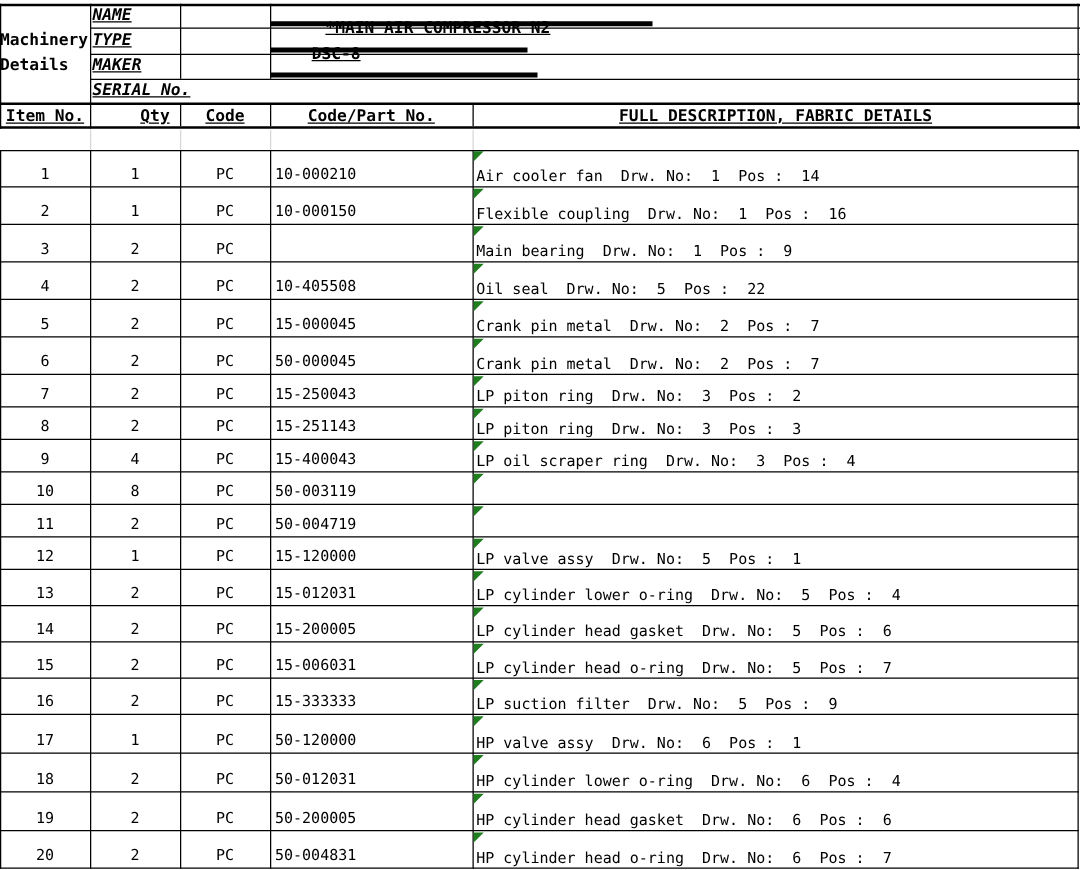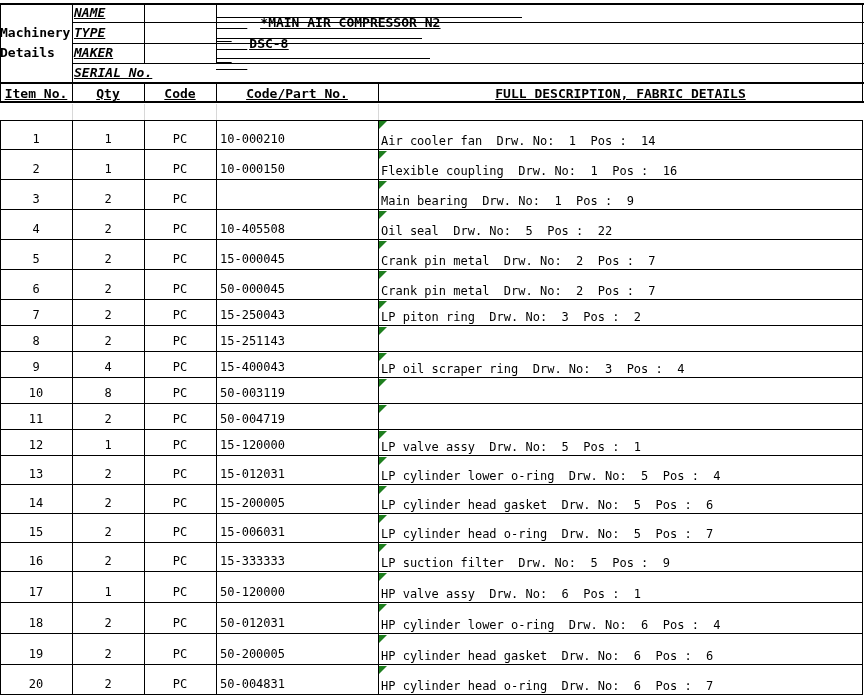--- a/index.html
+++ b/index.html
@@ -12,7 +12,7 @@
         justify-content:center;align-items:flex-start;font-weight:bold;font-size:13px;line-height:20px;white-space:pre;}
   .flabel{position:absolute;left:72px;width:144px;font-weight:bold;font-size:13px;line-height:14px;
           padding-left:2px;white-space:pre;text-decoration:underline;font-style:italic;}
-  .fvalue{position:absolute;border-bottom:1px solid #000000;font-weight:bold;font-size:13px;line-height:13px;white-space:pre;text-decoration:underline;}
+  .fvalue{position:absolute;border-bottom:4px solid #000000;font-weight:bold;font-size:13px;line-height:13px;white-space:pre;}
   .fvalue span{text-decoration:underline;}
   .fvalue-plain{position:absolute;font-weight:bold;font-size:13px;line-height:13px;white-space:pre;}
   

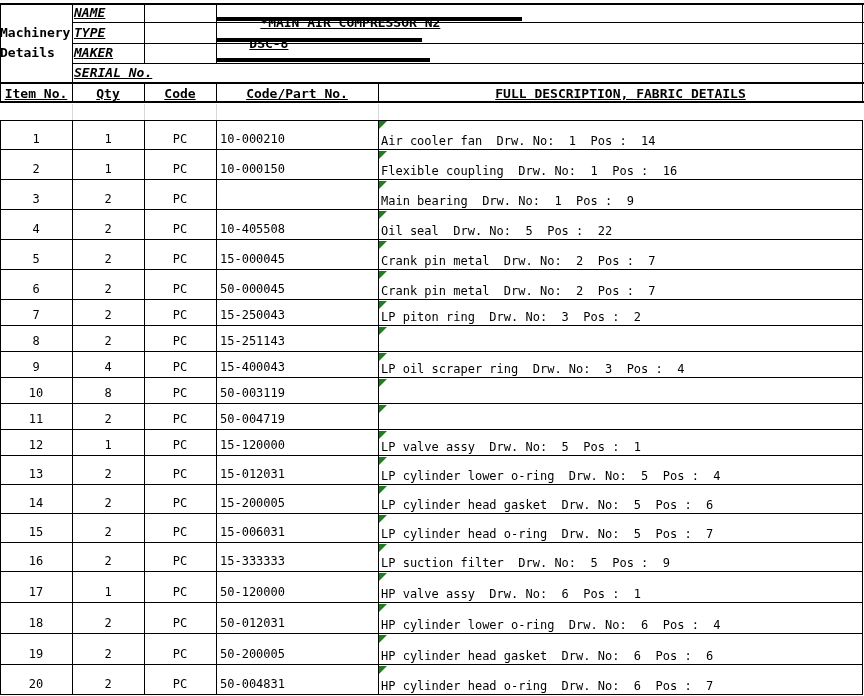--- a/index.html
+++ b/index.html
@@ -73,7 +73,7 @@
   </div>
 
   <div class="colhead" style="left:0;width:72px;">Item No.</div>
-  <div class="colhead" style="left:72px;width:72px;">Qty</div>
+  <div class="colhead" style="left:88px;width:72px;">Qty</div>
   <div class="colhead" style="left:144px;width:72px;">Code</div>
   <div class="colhead" style="left:216px;width:162px;">Code/Part No.</div>
   <div class="colhead" style="left:378px;width:485px;">FULL DESCRIPTION, FABRIC DETAILS</div>

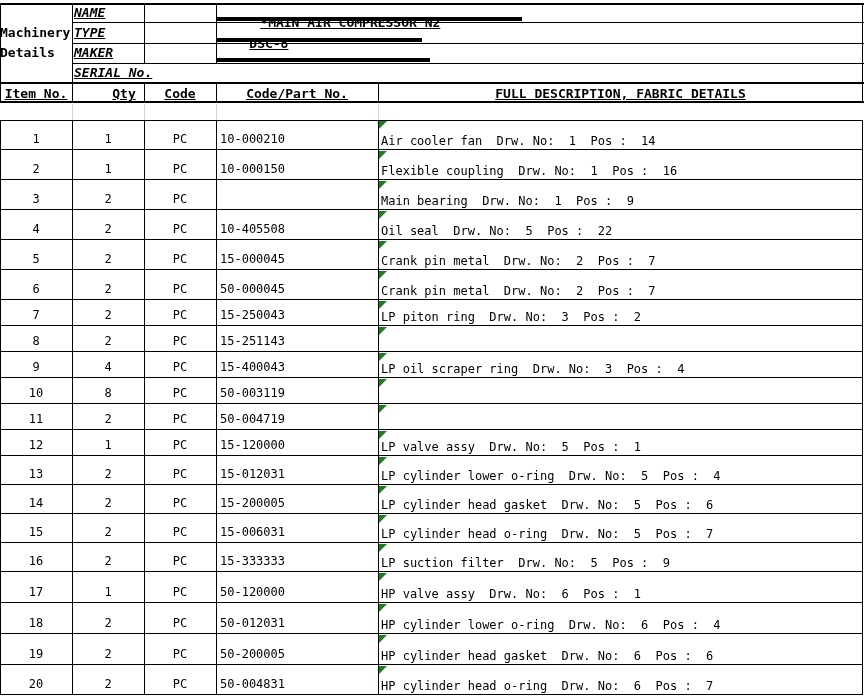--- a/index.html
+++ b/index.html
@@ -151,6 +151,7 @@
     <div class="cell c-qty">2</div>
     <div class="cell c-unit">PC</div>
     <div class="cell c-code">15-251143</div>
+    <div class="cell c-desc">LP piton ring  Drw. No:  3  Pos :  3</div>
     <div class="tri"></div>
   </div>
   <div class="row" style="top:352px;height:26px;">

